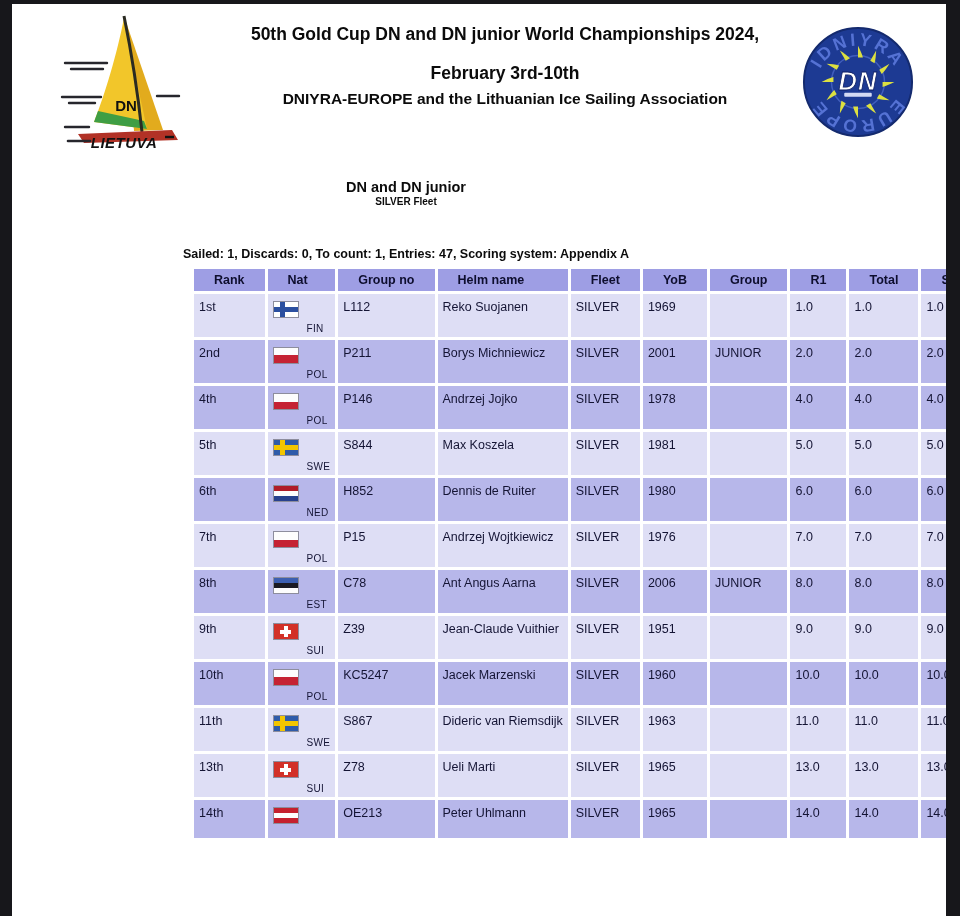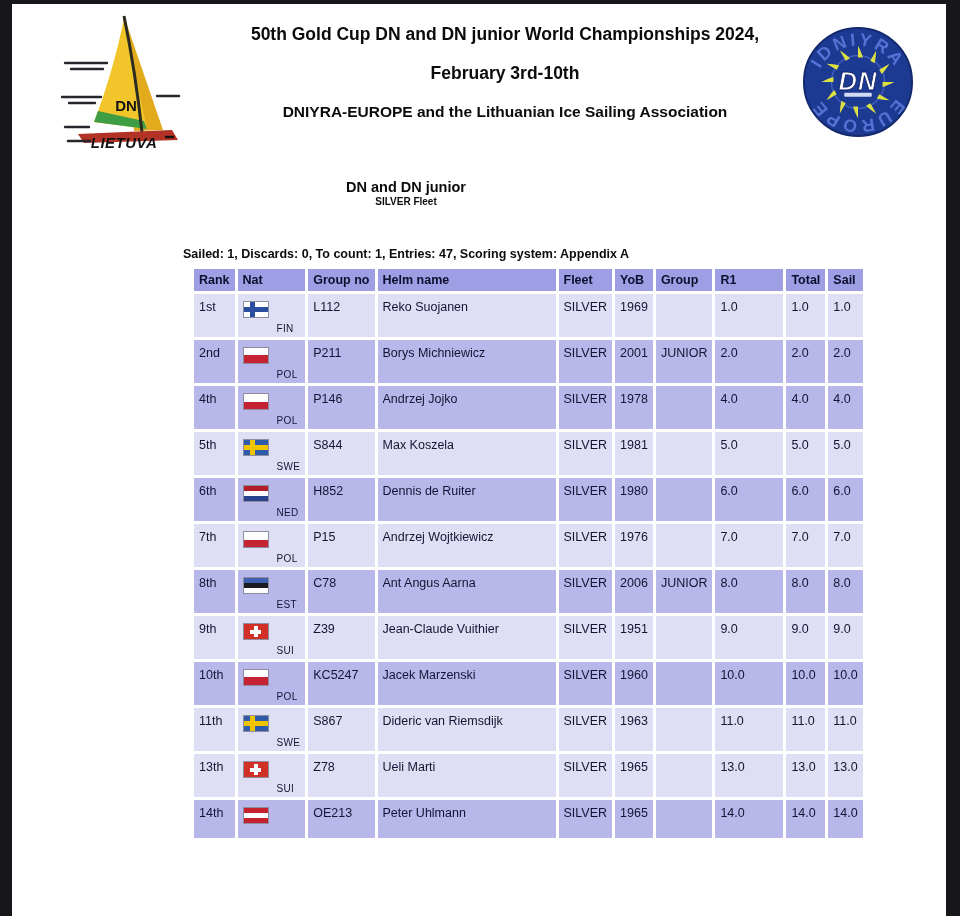--- a/index.html
+++ b/index.html
@@ -16,7 +16,7 @@
   
   .header-text{position:absolute;left:190px;top:7px;width:630px;text-align:center;}
   .title-line{font-size:17.5px;font-weight:bold;line-height:1.3;color:#0b0b0b;margin-top:16px;}
-  .subtitle{margin-top:18px;font-size:15.5px;font-weight:bold;color:#0b0b0b;}
+  .subtitle{margin-top:5px;font-size:15.5px;font-weight:bold;color:#0b0b0b;}
 
   .logo-left{position:absolute;left:60px;top:10px;width:124px;height:140px;}
   .logo-right{position:absolute;left:801px;top:24px;width:114px;height:116px;}

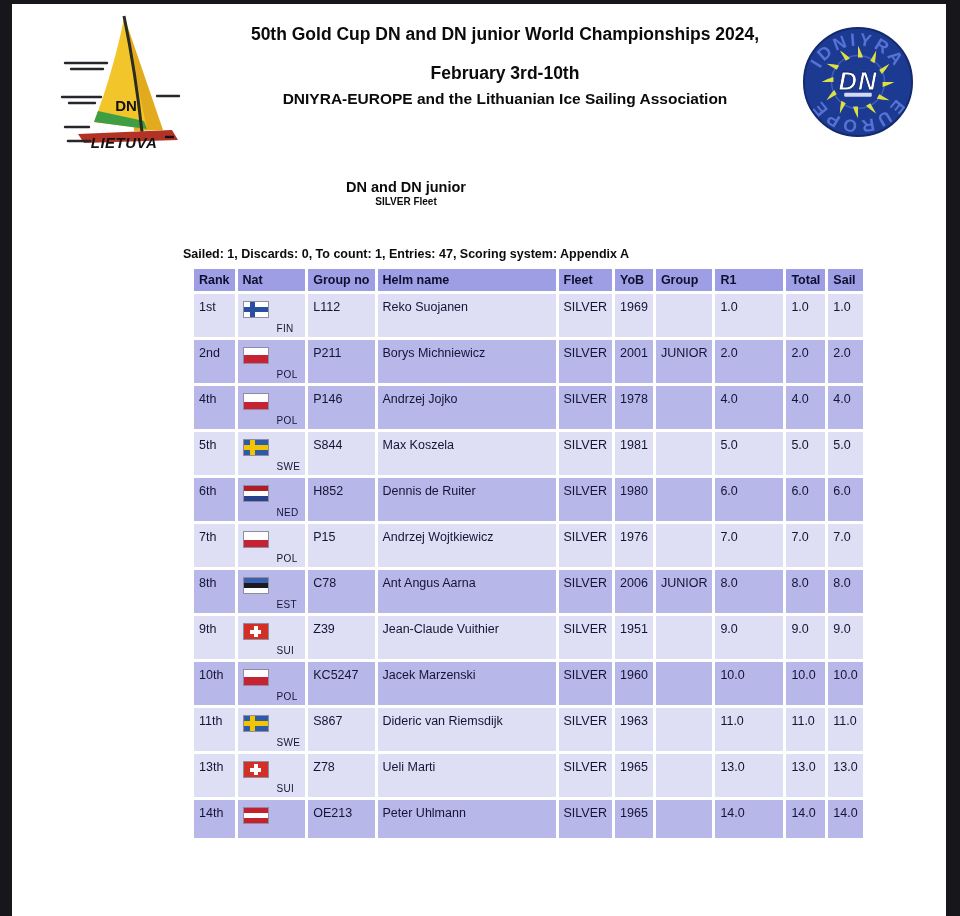--- a/index.html
+++ b/index.html
@@ -33,7 +33,7 @@
   table{border-collapse:separate;border-spacing:3px;table-layout:fixed;}
   th{
     background:#9e9ee4;font-size:12.5px;font-weight:bold;text-align:left;
-    padding:4px 5px;height:14px;box-sizing:border-box;white-space:nowrap;color:#0e0e2e;margin-left:32px;
+    padding:4px 20px;height:14px;box-sizing:border-box;white-space:nowrap;color:#0e0e2e;margin-left:32px;
   }
   td{
     font-size:12.5px;padding:6px 5px 2px;vertical-align:top;height:38px;

